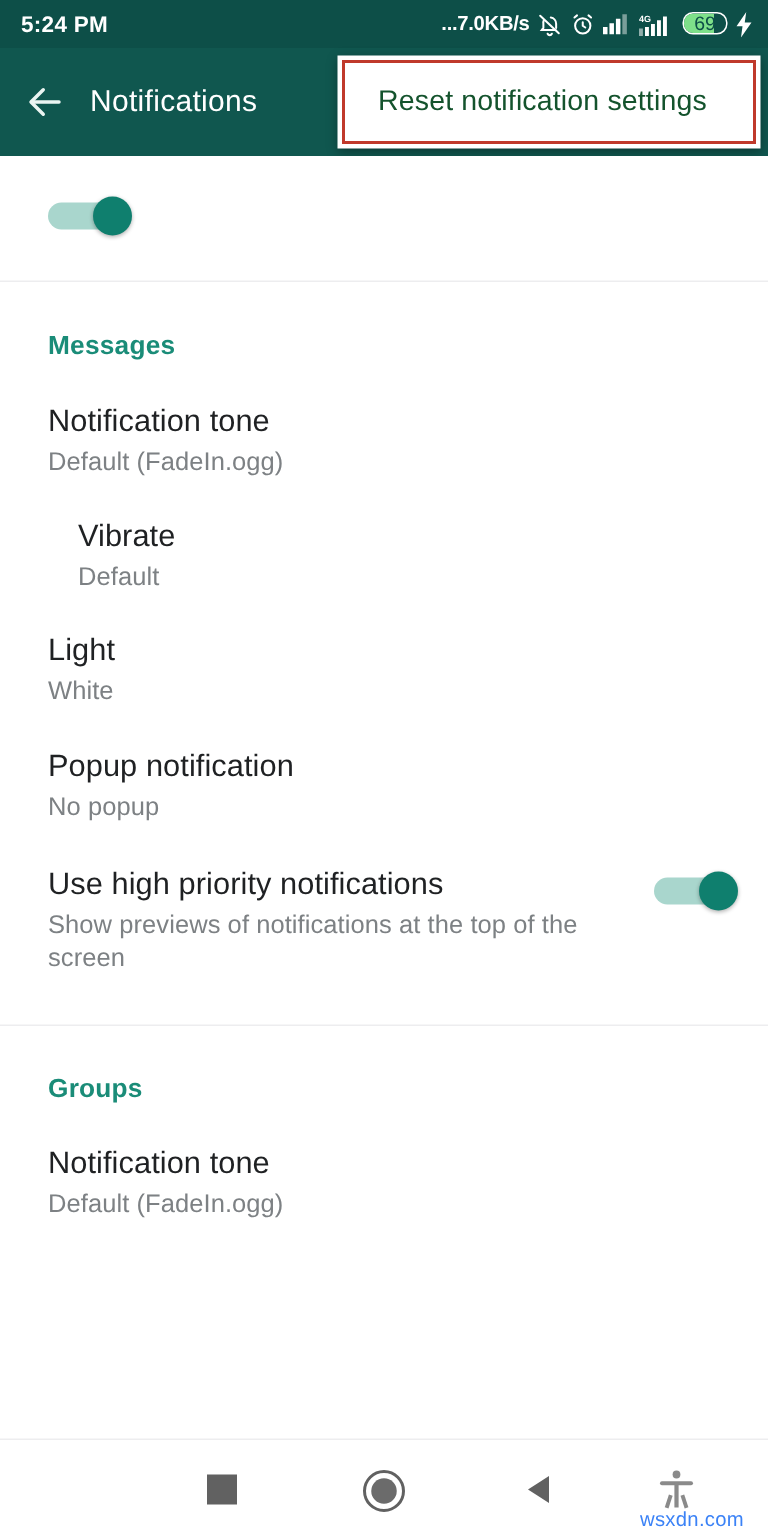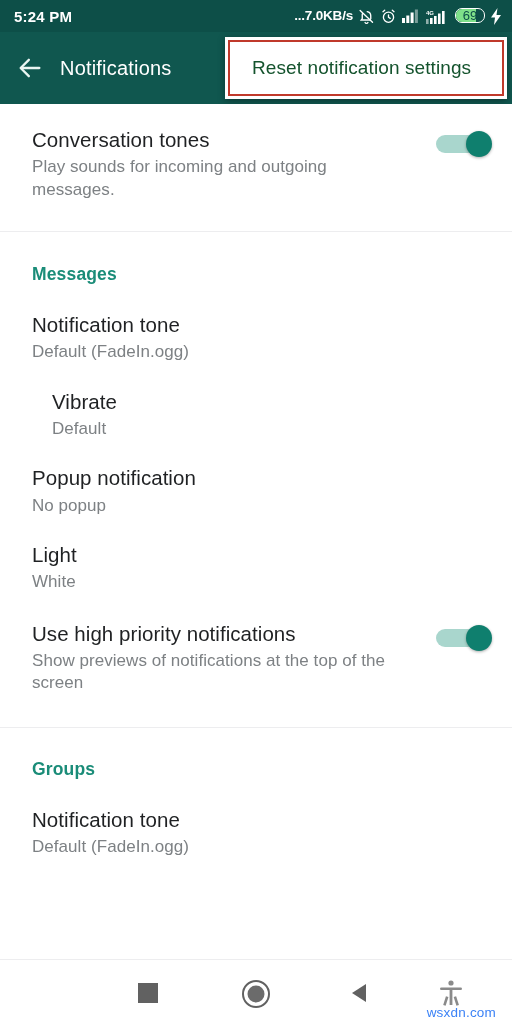--- a/index.html
+++ b/index.html
@@ -189,10 +189,6 @@
   <div class="content">
 
     <div class="row row-flex" style="padding-top:24px;">
-      <div class="row-text">
-        <div class="title">Conversation tones</div>
-        <div class="subtitle">Play sounds for incoming and outgoing messages.</div>
-      </div>
       <div class="toggle">
         <span class="toggle-track"></span>
         <span class="toggle-thumb"></span>

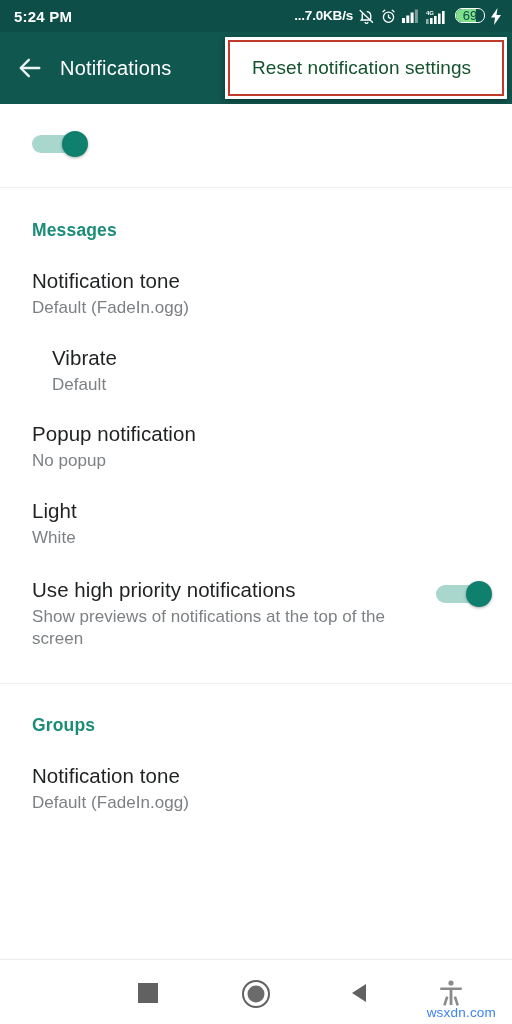--- a/index.html
+++ b/index.html
@@ -210,13 +210,13 @@
     </div>
 
     <div class="row" style="margin-top:26px;">
+      <div class="title">Light</div>
+      <div class="subtitle">White</div>
+    </div>
+
+    <div class="row" style="margin-top:26px;">
       <div class="title">Popup notification</div>
       <div class="subtitle">No popup</div>
-    </div>
-
-    <div class="row" style="margin-top:26px;">
-      <div class="title">Light</div>
-      <div class="subtitle">White</div>
     </div>
 
     <div class="row row-flex" style="margin-top:28px;">

